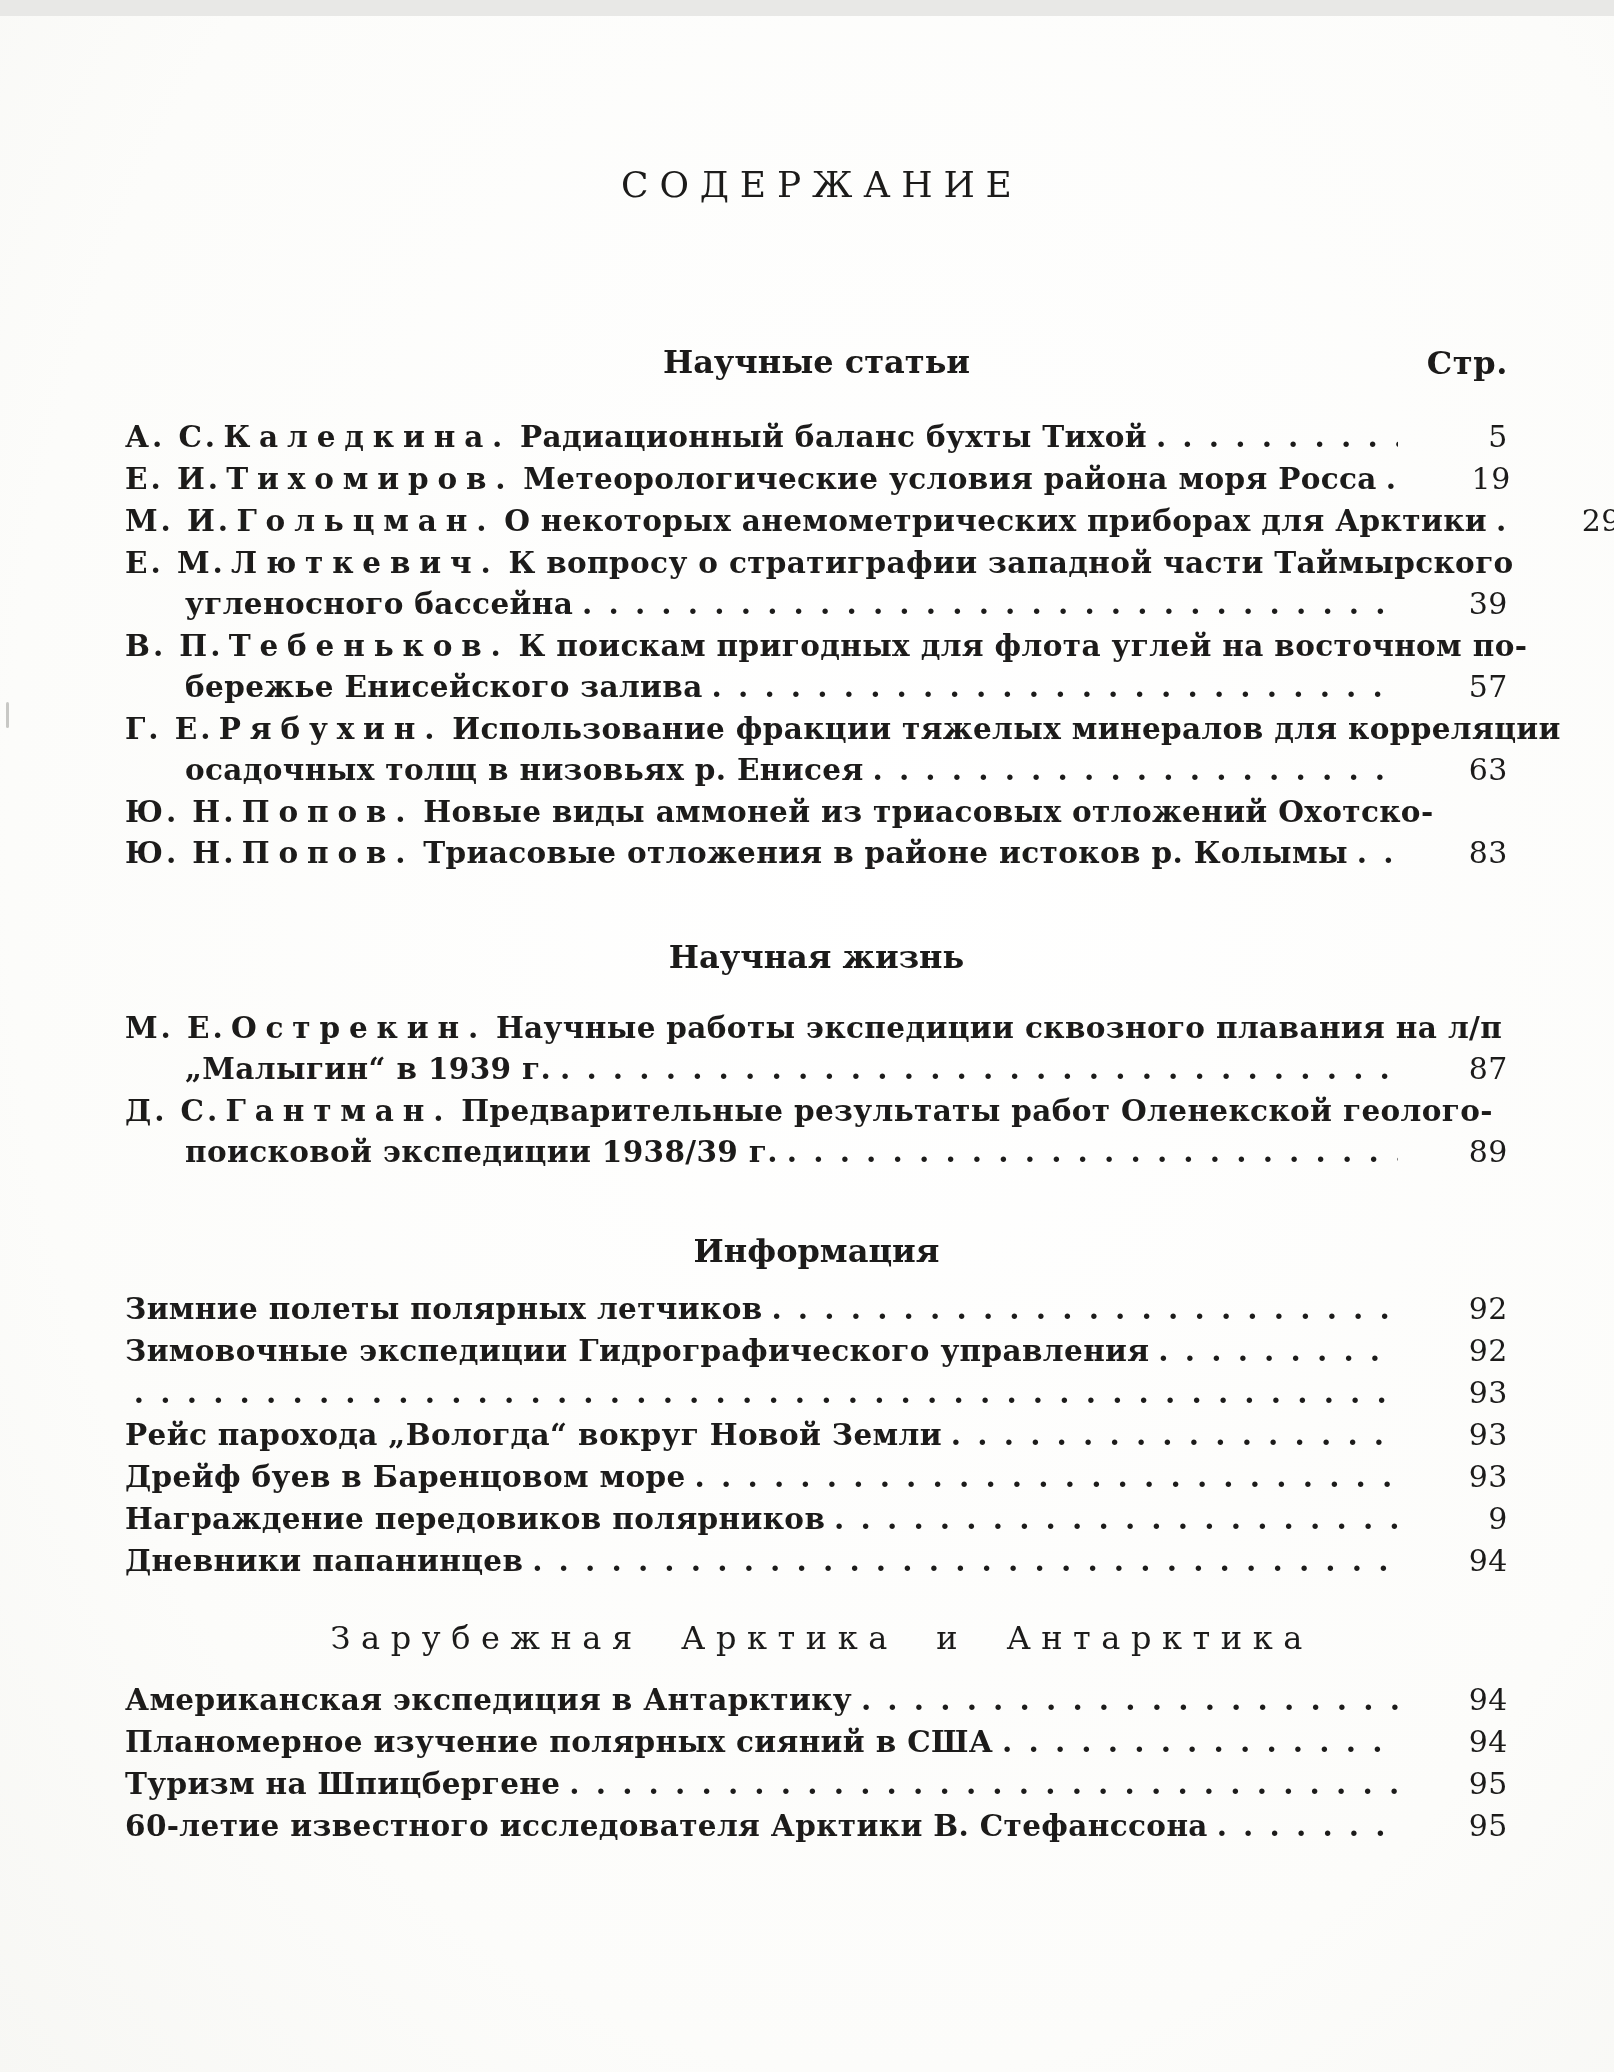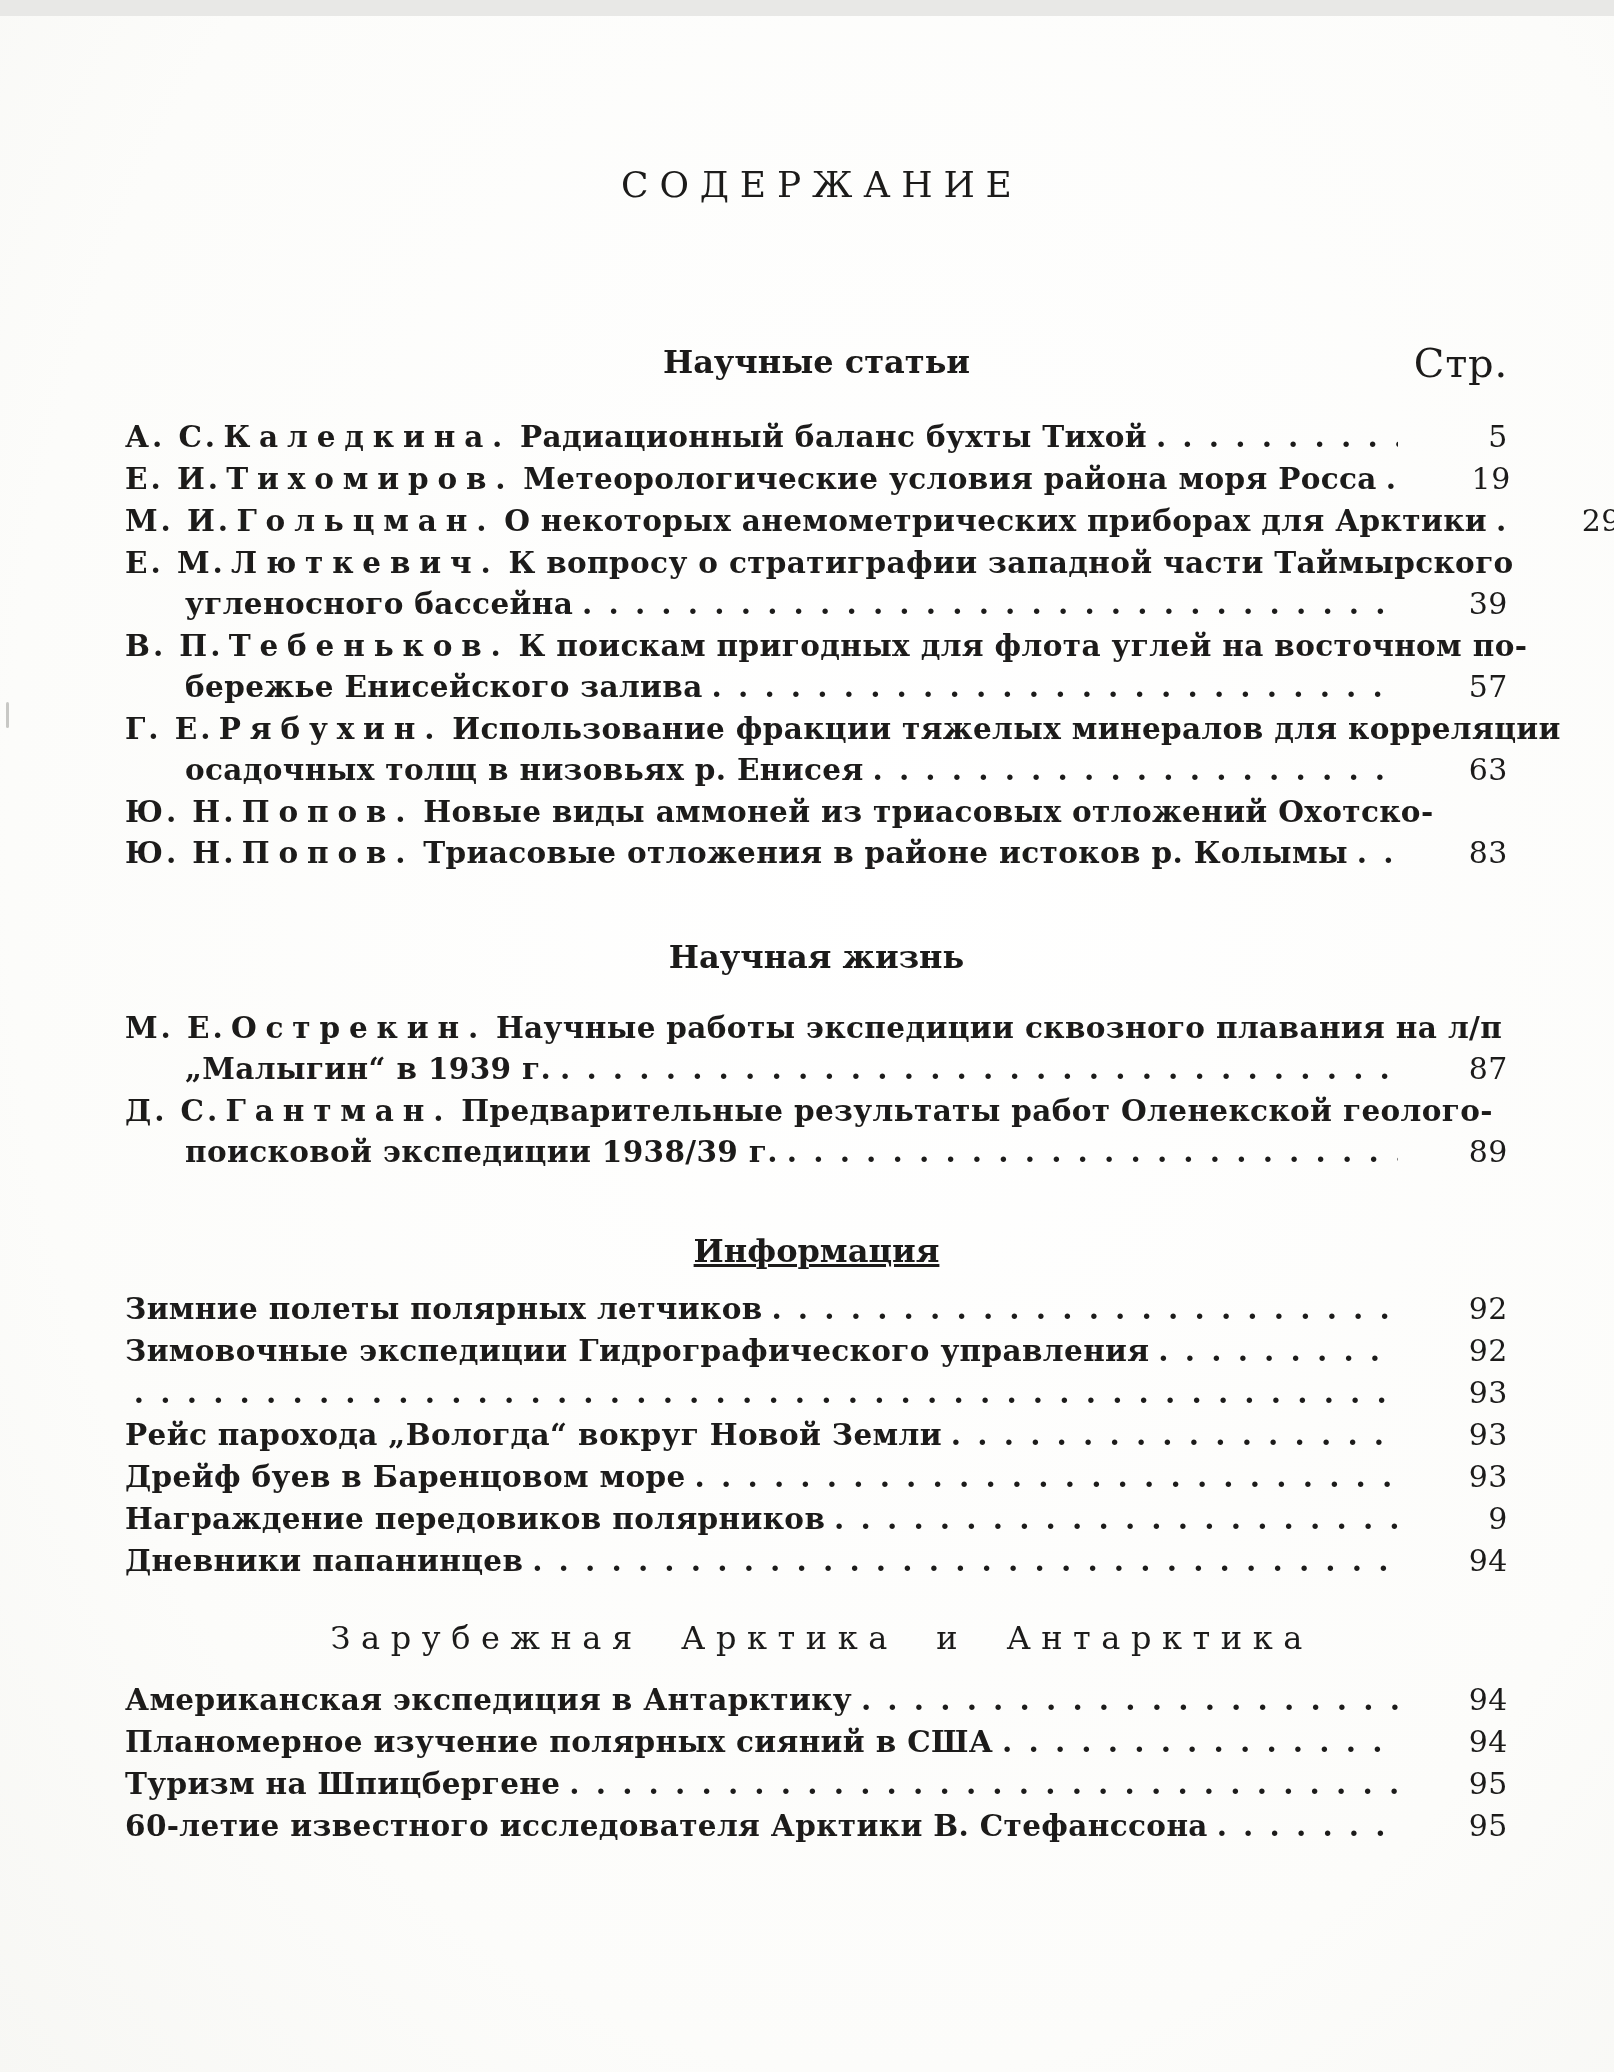--- a/index.html
+++ b/index.html
@@ -48,8 +48,8 @@
     position: absolute;
     right: 0;
     top: 1px;
-    font-size: 40px;
-    font-weight: 400;
+    font-size: 32px;
+    font-weight: 700;
     letter-spacing: 0.02em;
   }
   .entries { font-size: 29.5px; line-height: 41px; }

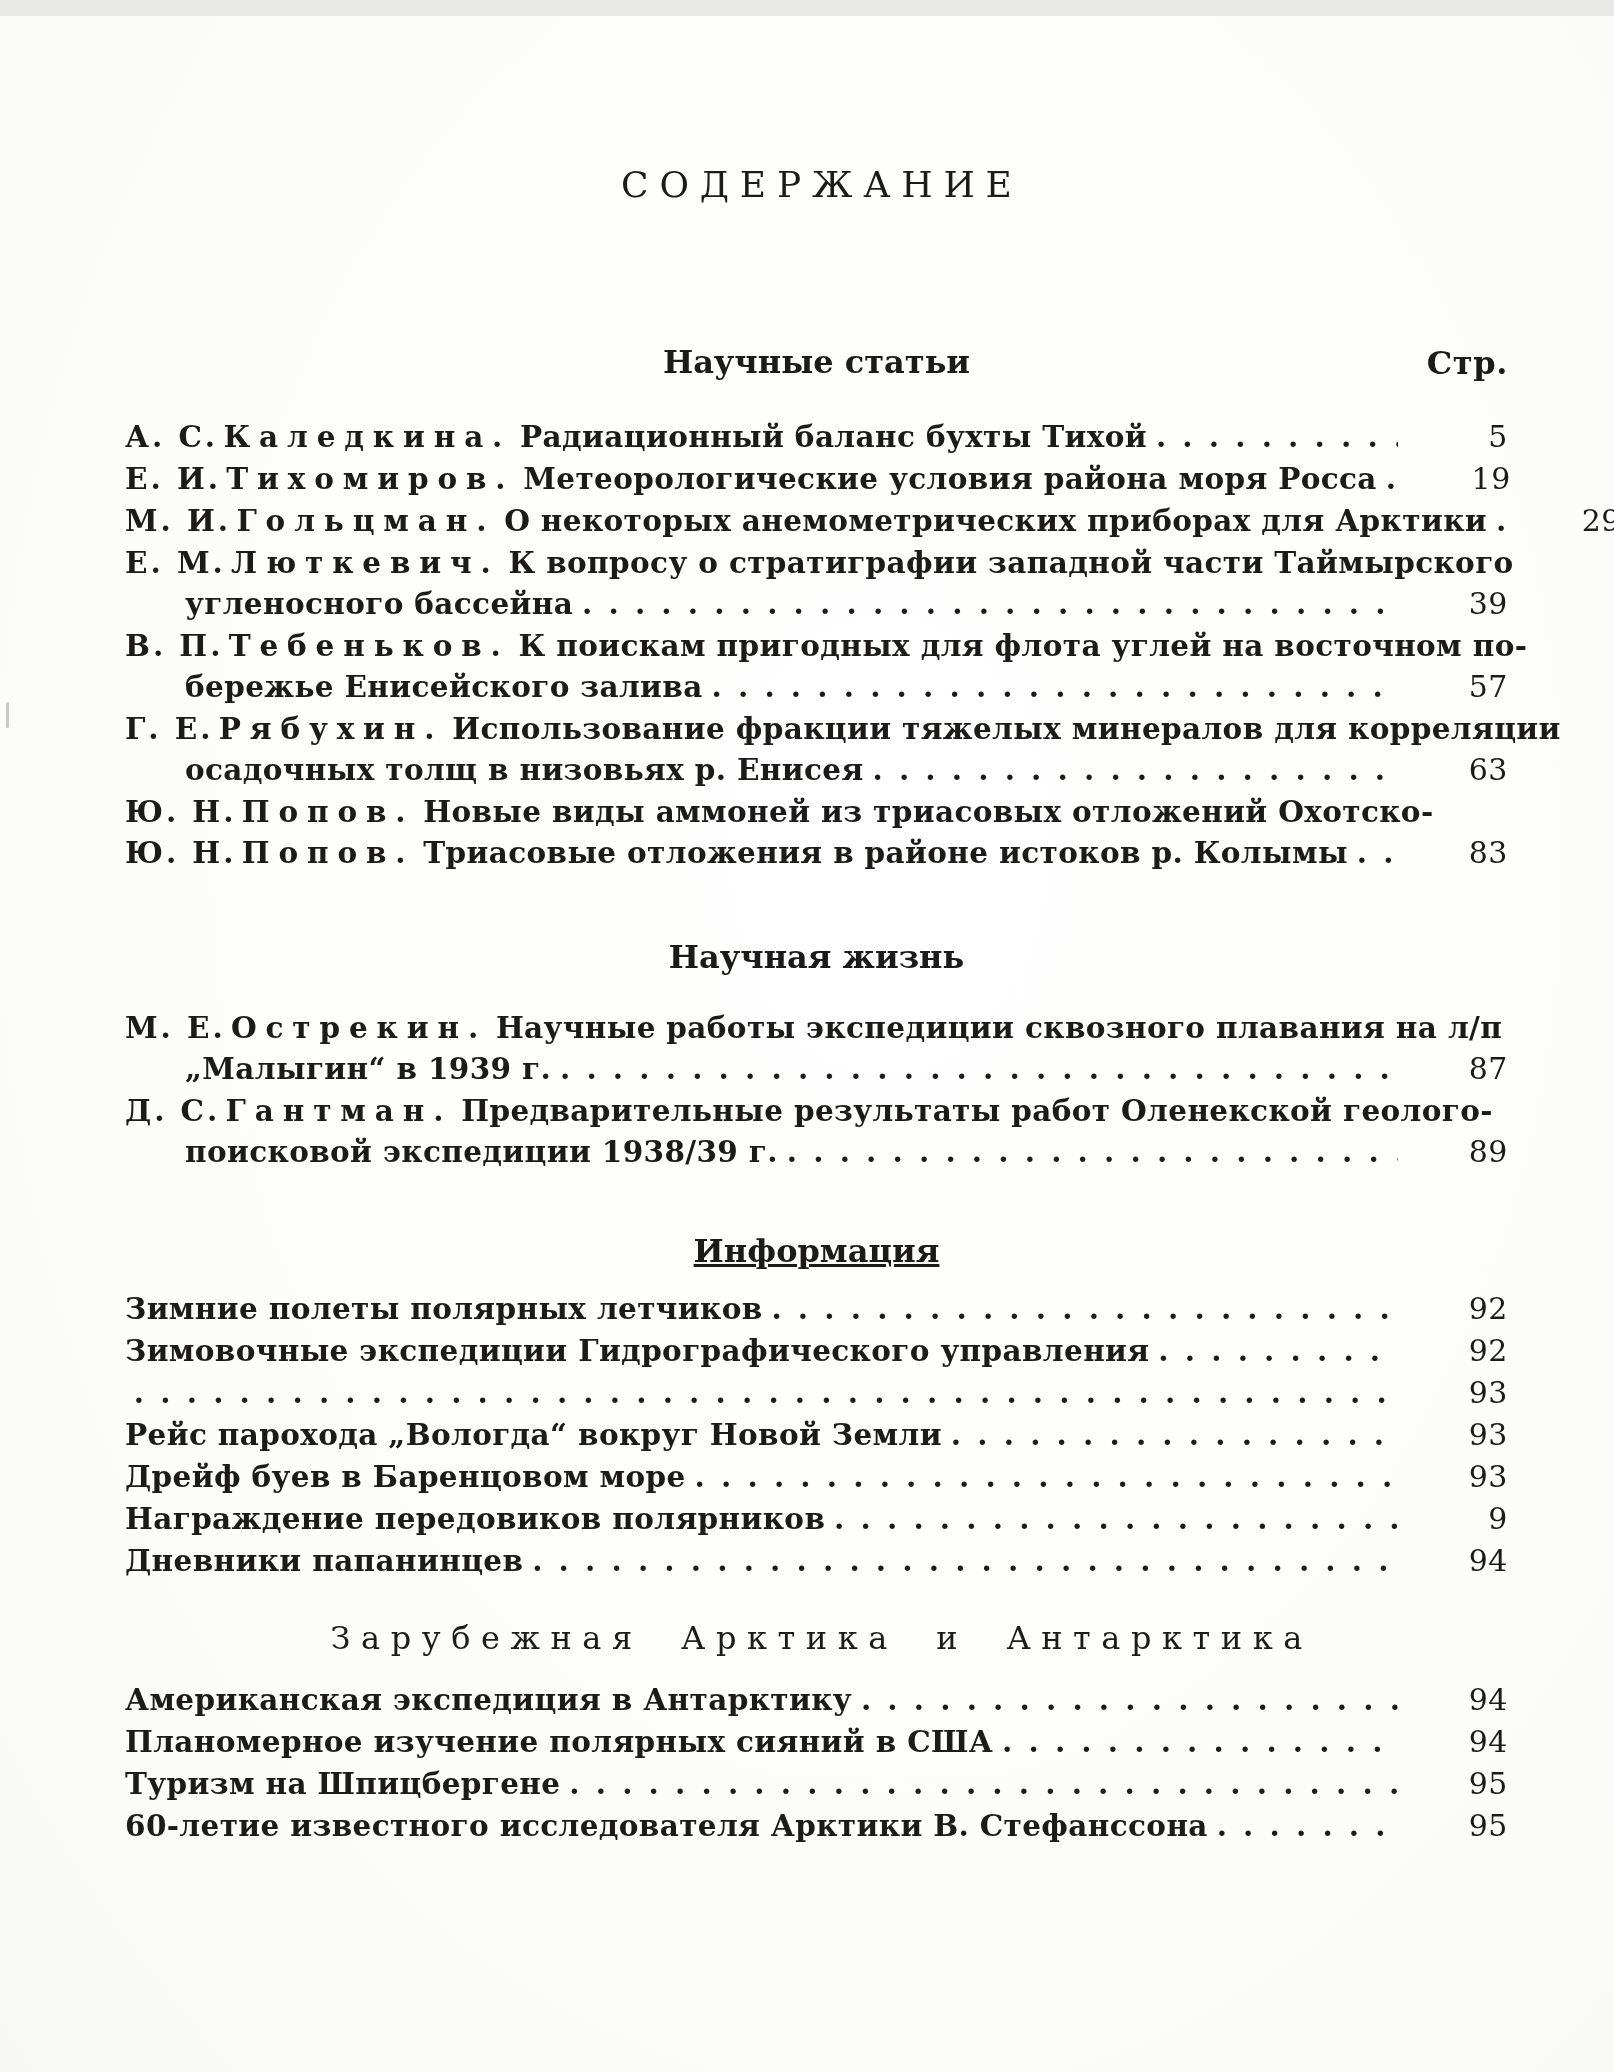--- a/index.html
+++ b/index.html
@@ -82,7 +82,7 @@
   .sec-scientific-articles .entries     { margin-top: 33px; }
   .sec-scientific-life .sec-heading     { margin-top: 62px; }
   .sec-scientific-life .entries         { margin-top: 29px; }
-  .sec-information .sec-heading         { margin-top: 57px; text-decoration: underline; }
+  .sec-information .sec-heading         { margin-top: 57px; }
   .sec-soviet-arctic .sec-heading       { margin-top: 29px; }
   .sec-soviet-arctic .entries           { margin-top: 16px; }
   .sec-foreign-arctic .sec-heading      { margin-top: 35px; }

